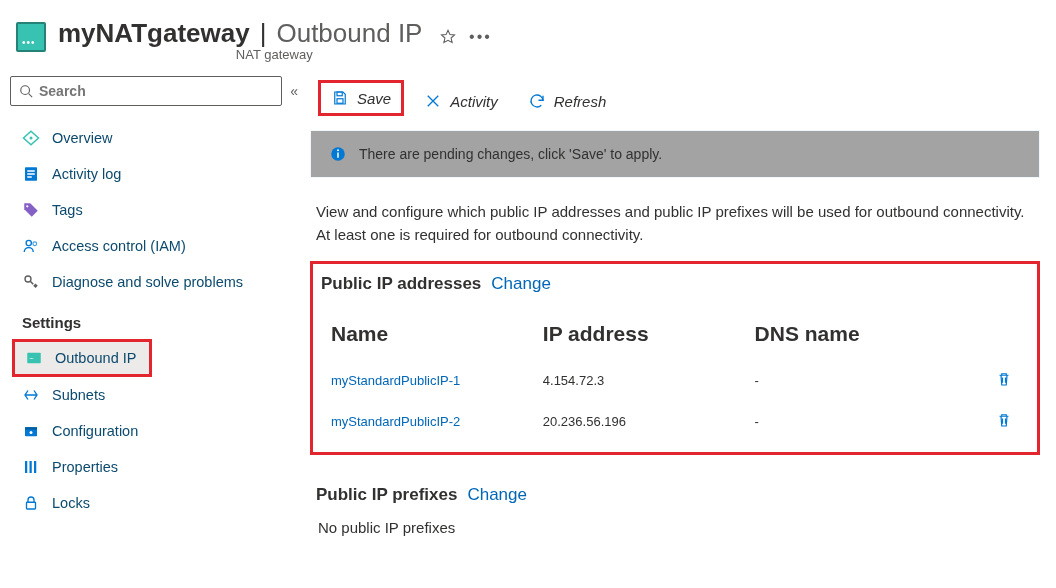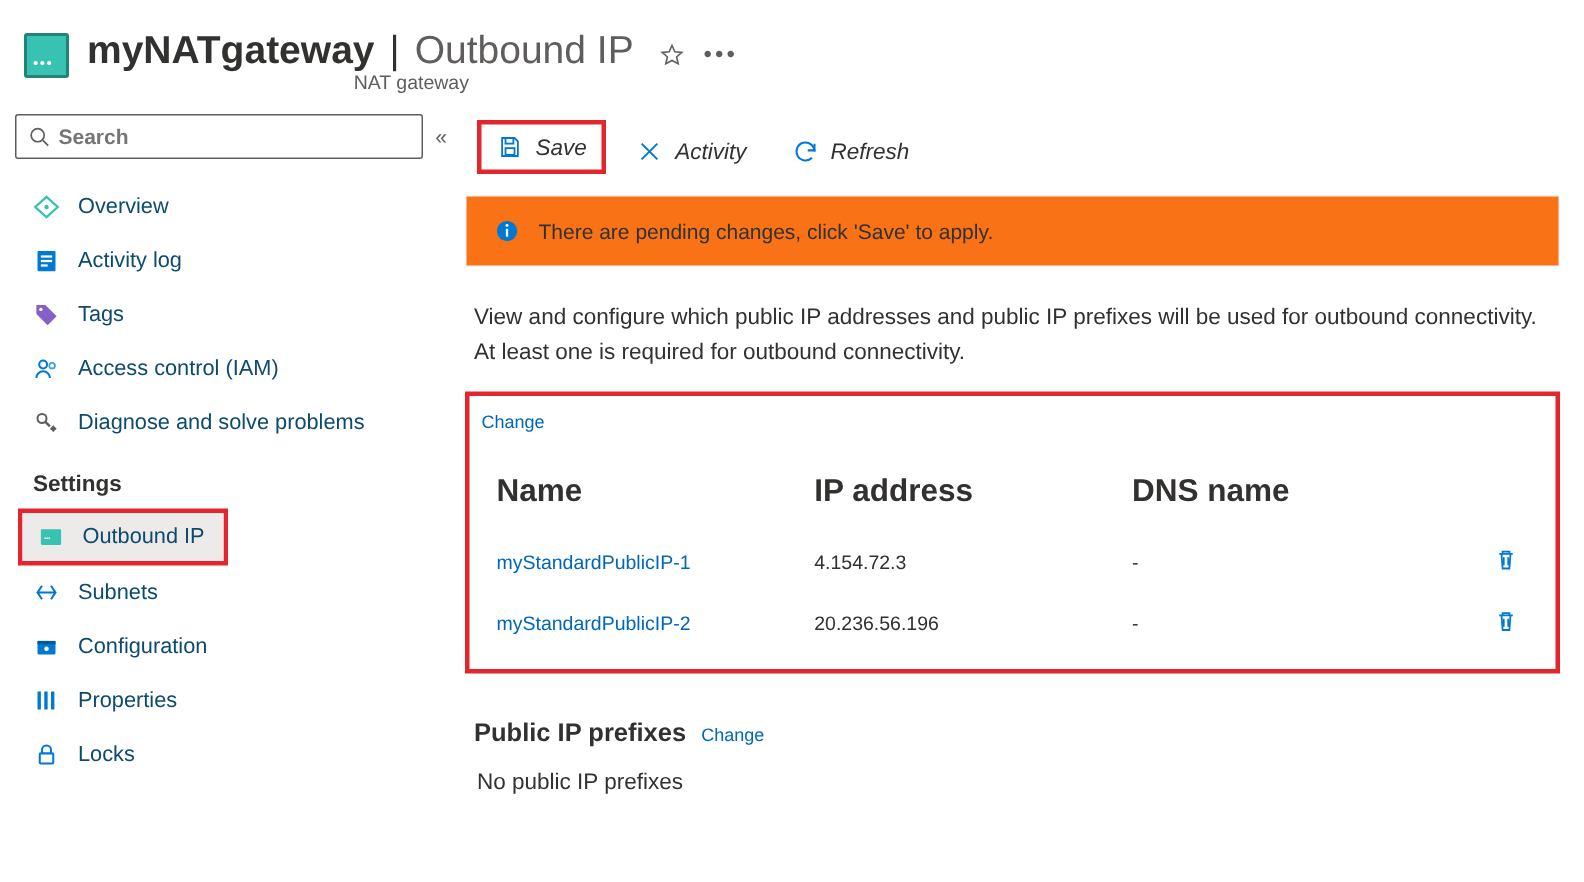--- a/index.html
+++ b/index.html
@@ -73,7 +73,7 @@
   .red-box-btn { border: 3px solid #e3262d; }
   .info-bar {
     display:flex; align-items:center; gap:12px;
-    background:#f97316; border:1px solid #eff6fc;
+    background:#a3a3a3; border:1px solid #eff6fc;
     padding: 14px 18px; margin: 6px 0 0 0;
     font-size: 14px; color:#323130;
   }

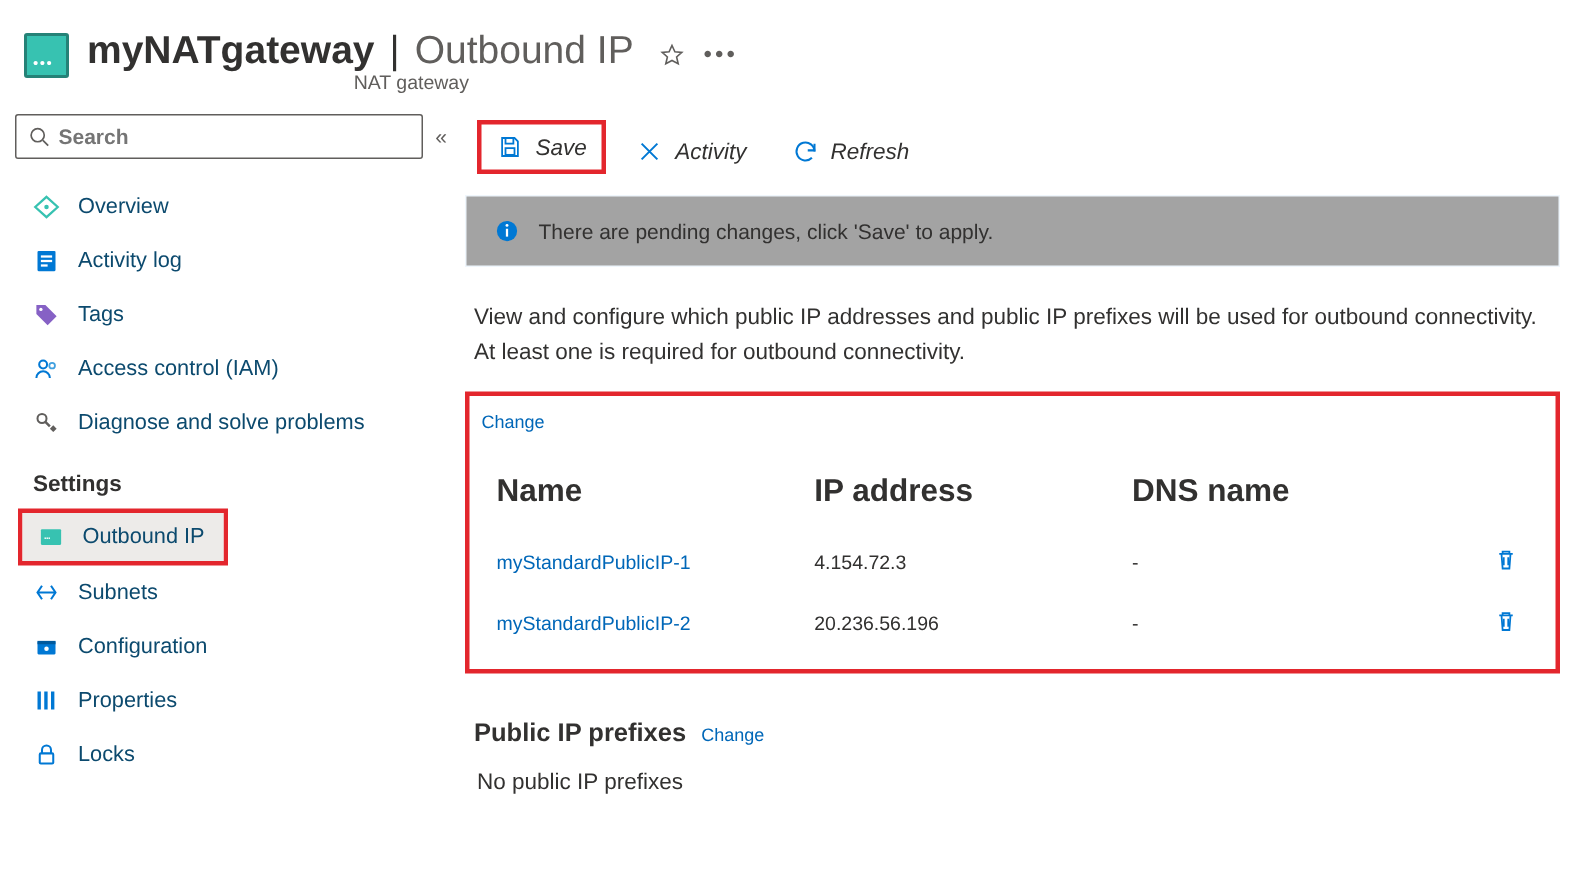--- a/index.html
+++ b/index.html
@@ -274,6 +274,7 @@
 
       <div class="red-box-section">
         <div class="section-title-row">
+          <span class="section-title">Public IP addresses</span>
           <span class="link">Change</span>
         </div>
         <table class="tbl">

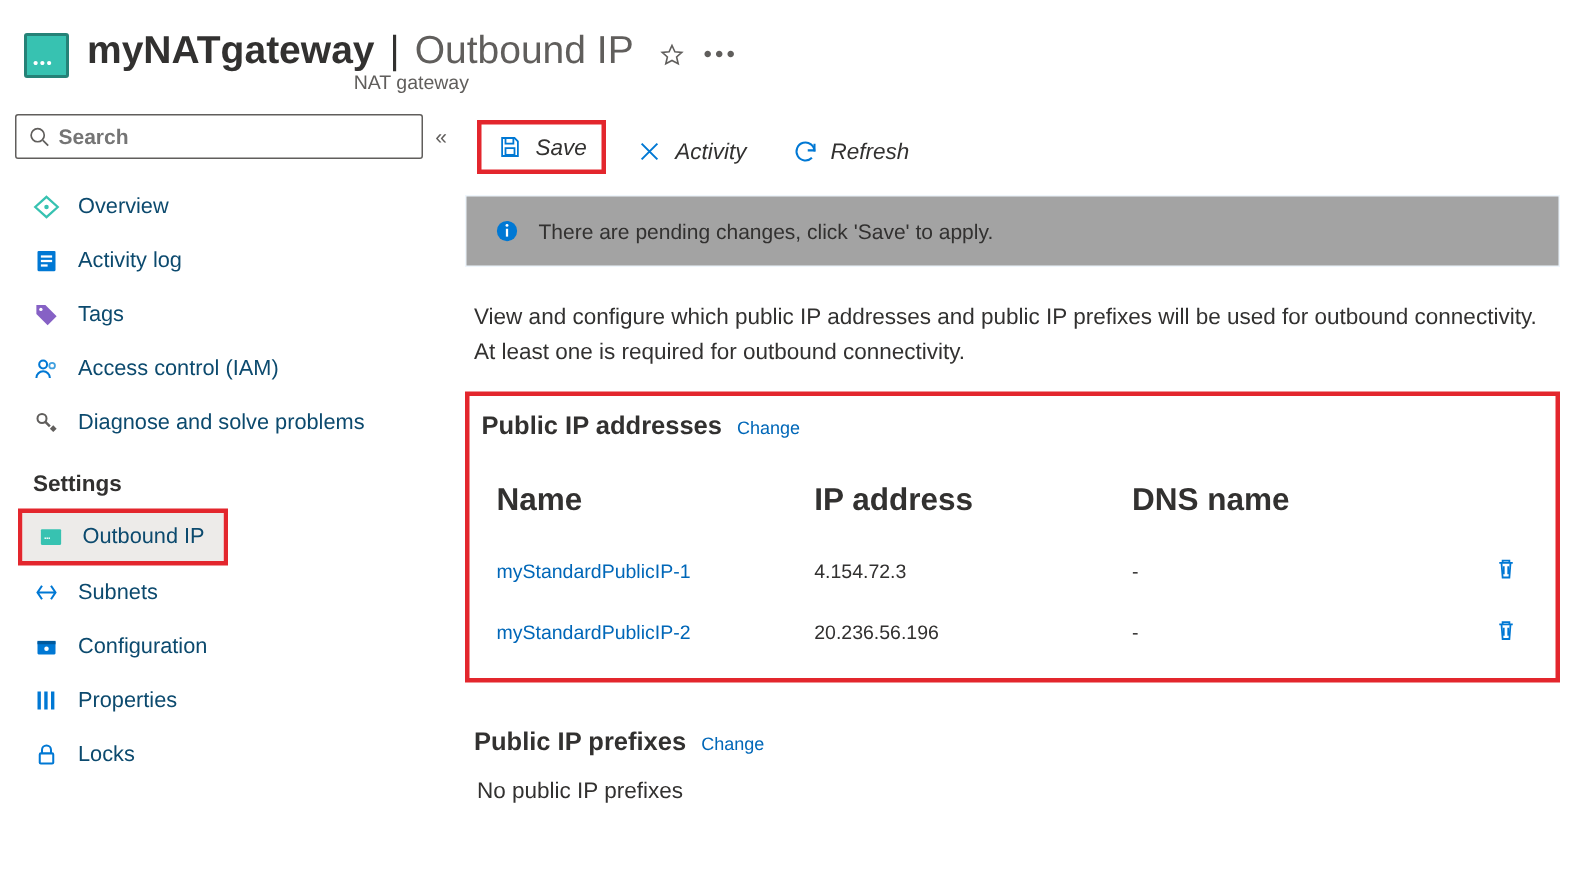--- a/index.html
+++ b/index.html
@@ -82,7 +82,7 @@
   .red-box-section { border: 3px solid #e3262d; padding: 10px 10px 10px 8px; margin-top: 4px;}
   .section-title-row { display:flex; align-items: baseline; gap: 10px;}
   .section-title { font-size: 17px; font-weight:600;}
-  .link { color:#0067b8; cursor:pointer; font-size:12px;}
+  .link { color:#0067b8; cursor:pointer; font-size:17px;}
   .tbl { width:100%; margin-top: 18px; border-collapse: collapse; }
   .tbl th { text-align:left; font-size:21px; font-weight:600; padding: 10px 10px 14px 10px;}
   .tbl td { padding: 10px; font-size:13px; border-top: 0; }

